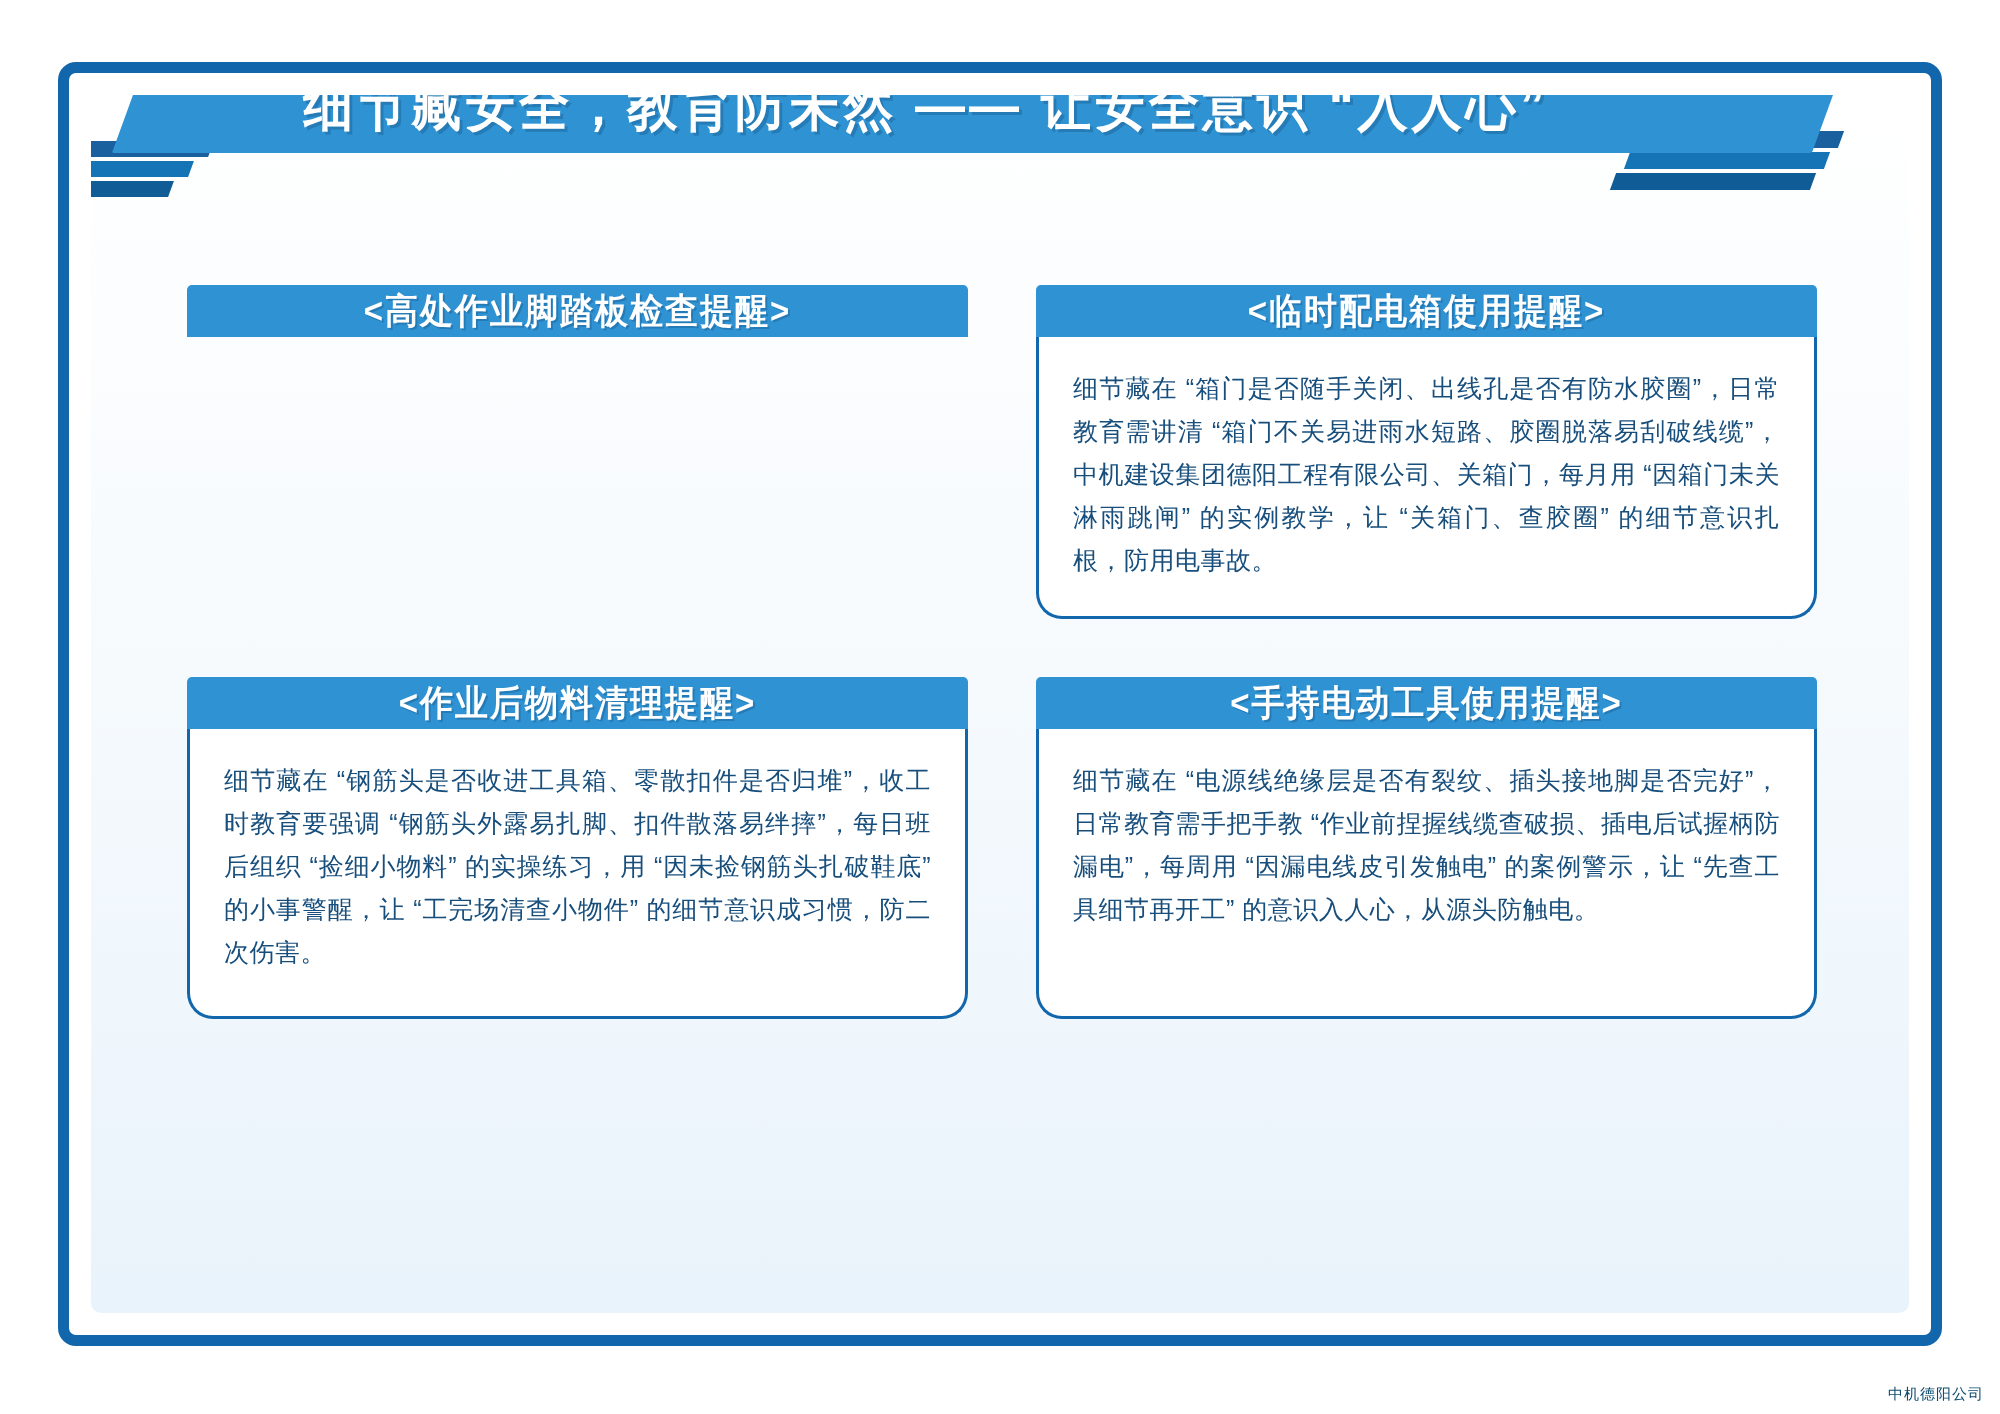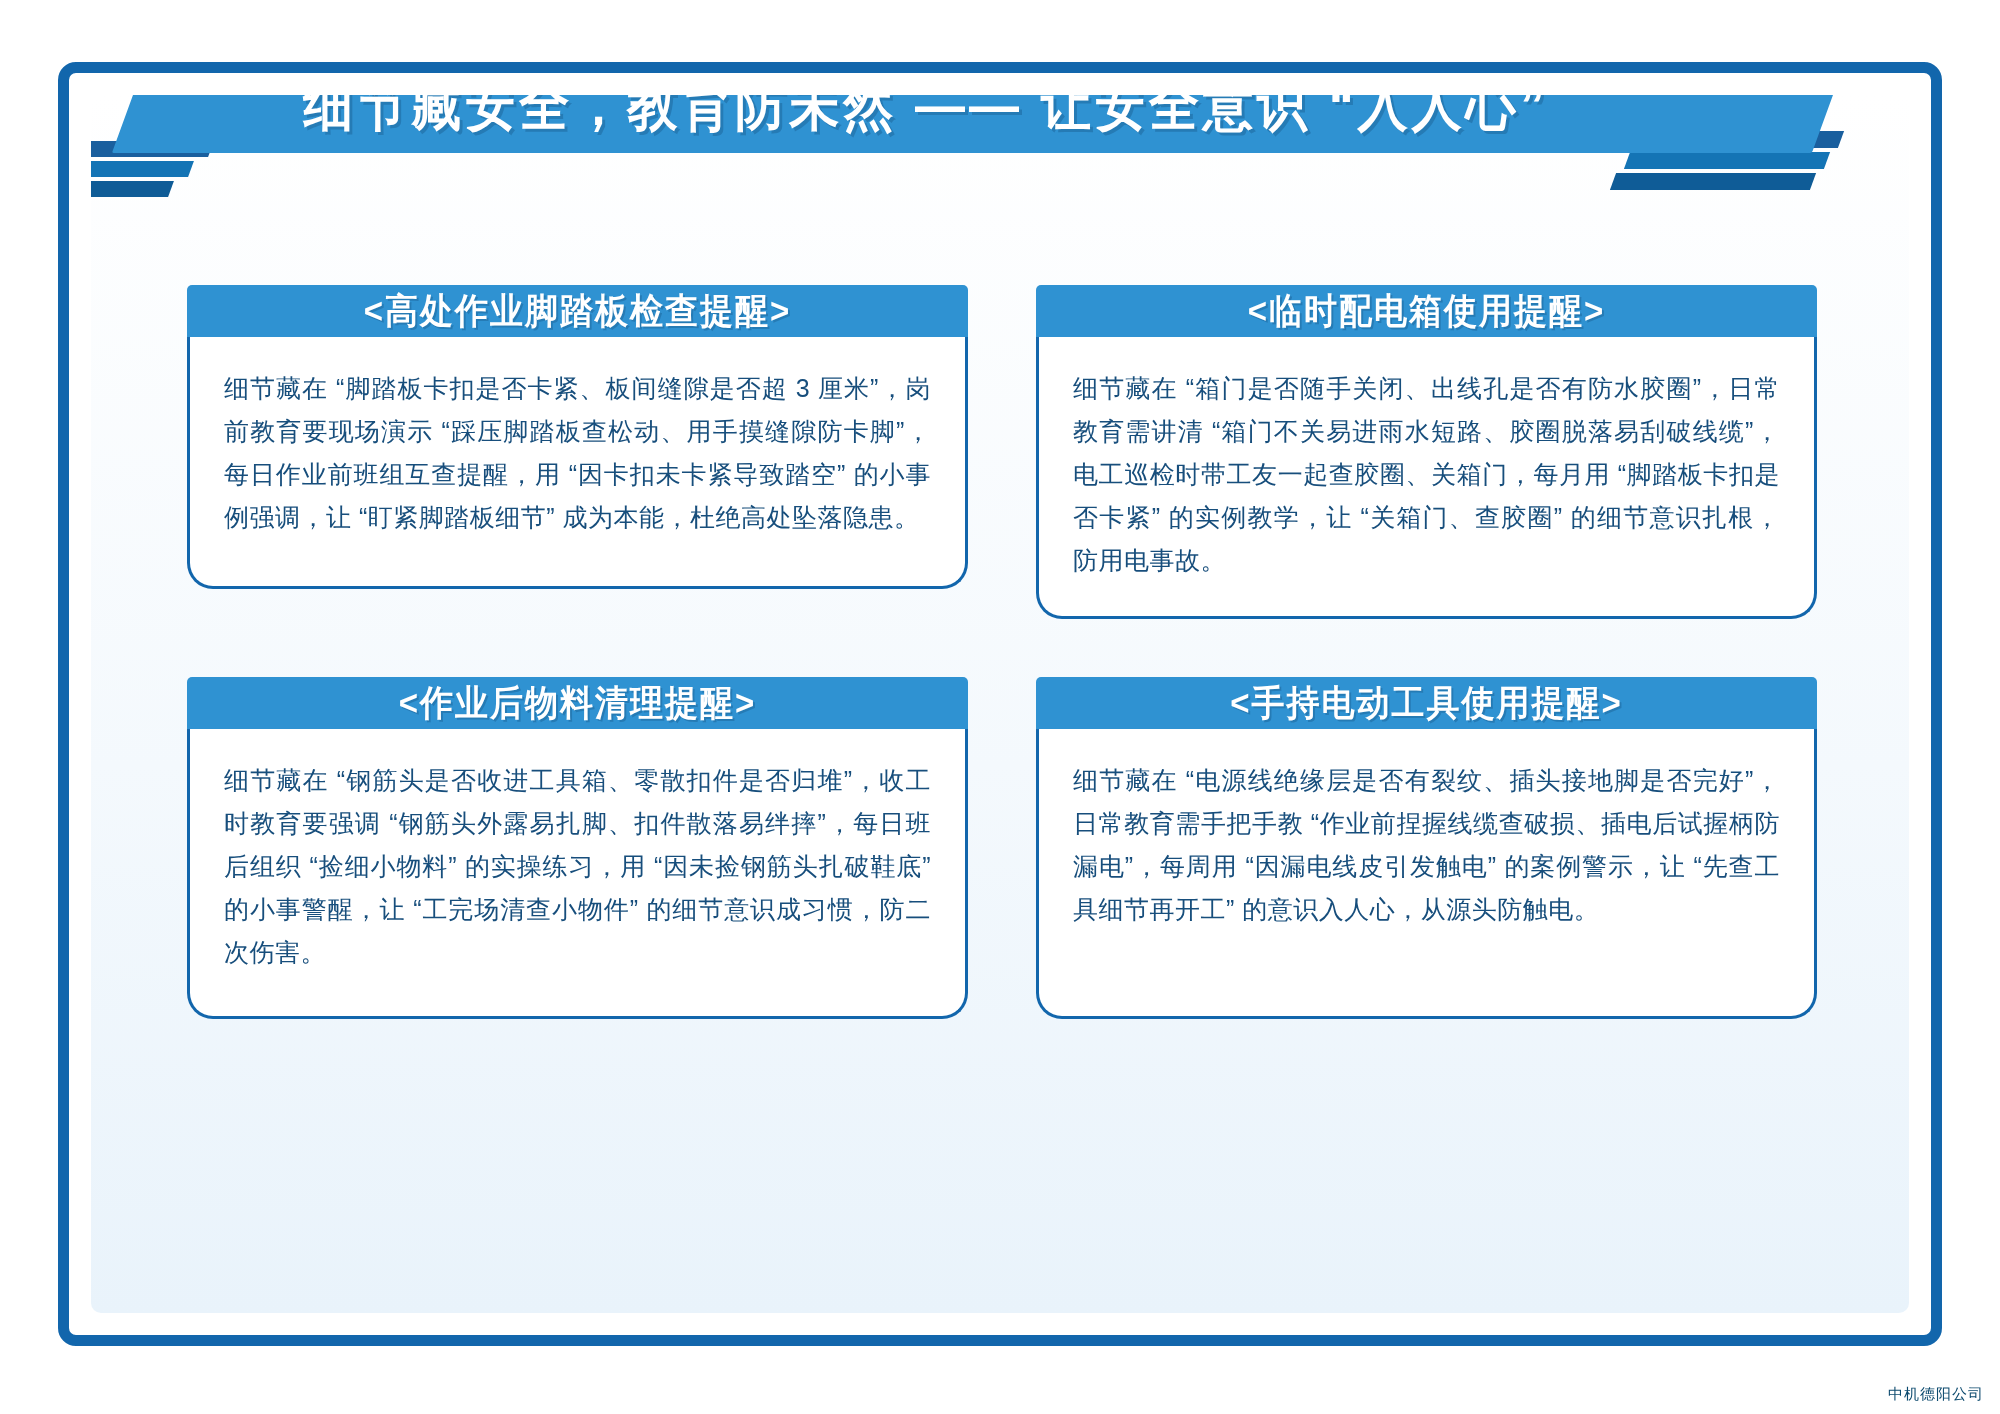--- a/index.html
+++ b/index.html
@@ -168,9 +168,6 @@
         <div class="card-head">
           <span>&lt;高处作业脚踏板检查提醒&gt;</span>
         </div>
-        <div class="card-body">
-          <p>细节藏在 “脚踏板卡扣是否卡紧、板间缝隙是否超 3 厘米”，岗前教育要现场演示 “踩压脚踏板查松动、用手摸缝隙防卡脚”，每日作业前班组互查提醒，用 “因卡扣未卡紧导致踏空” 的小事例强调，让 “盯紧脚踏板细节” 成为本能，杜绝高处坠落隐患。</p>
-        </div>
       </div>
 
       <div class="card h-320">

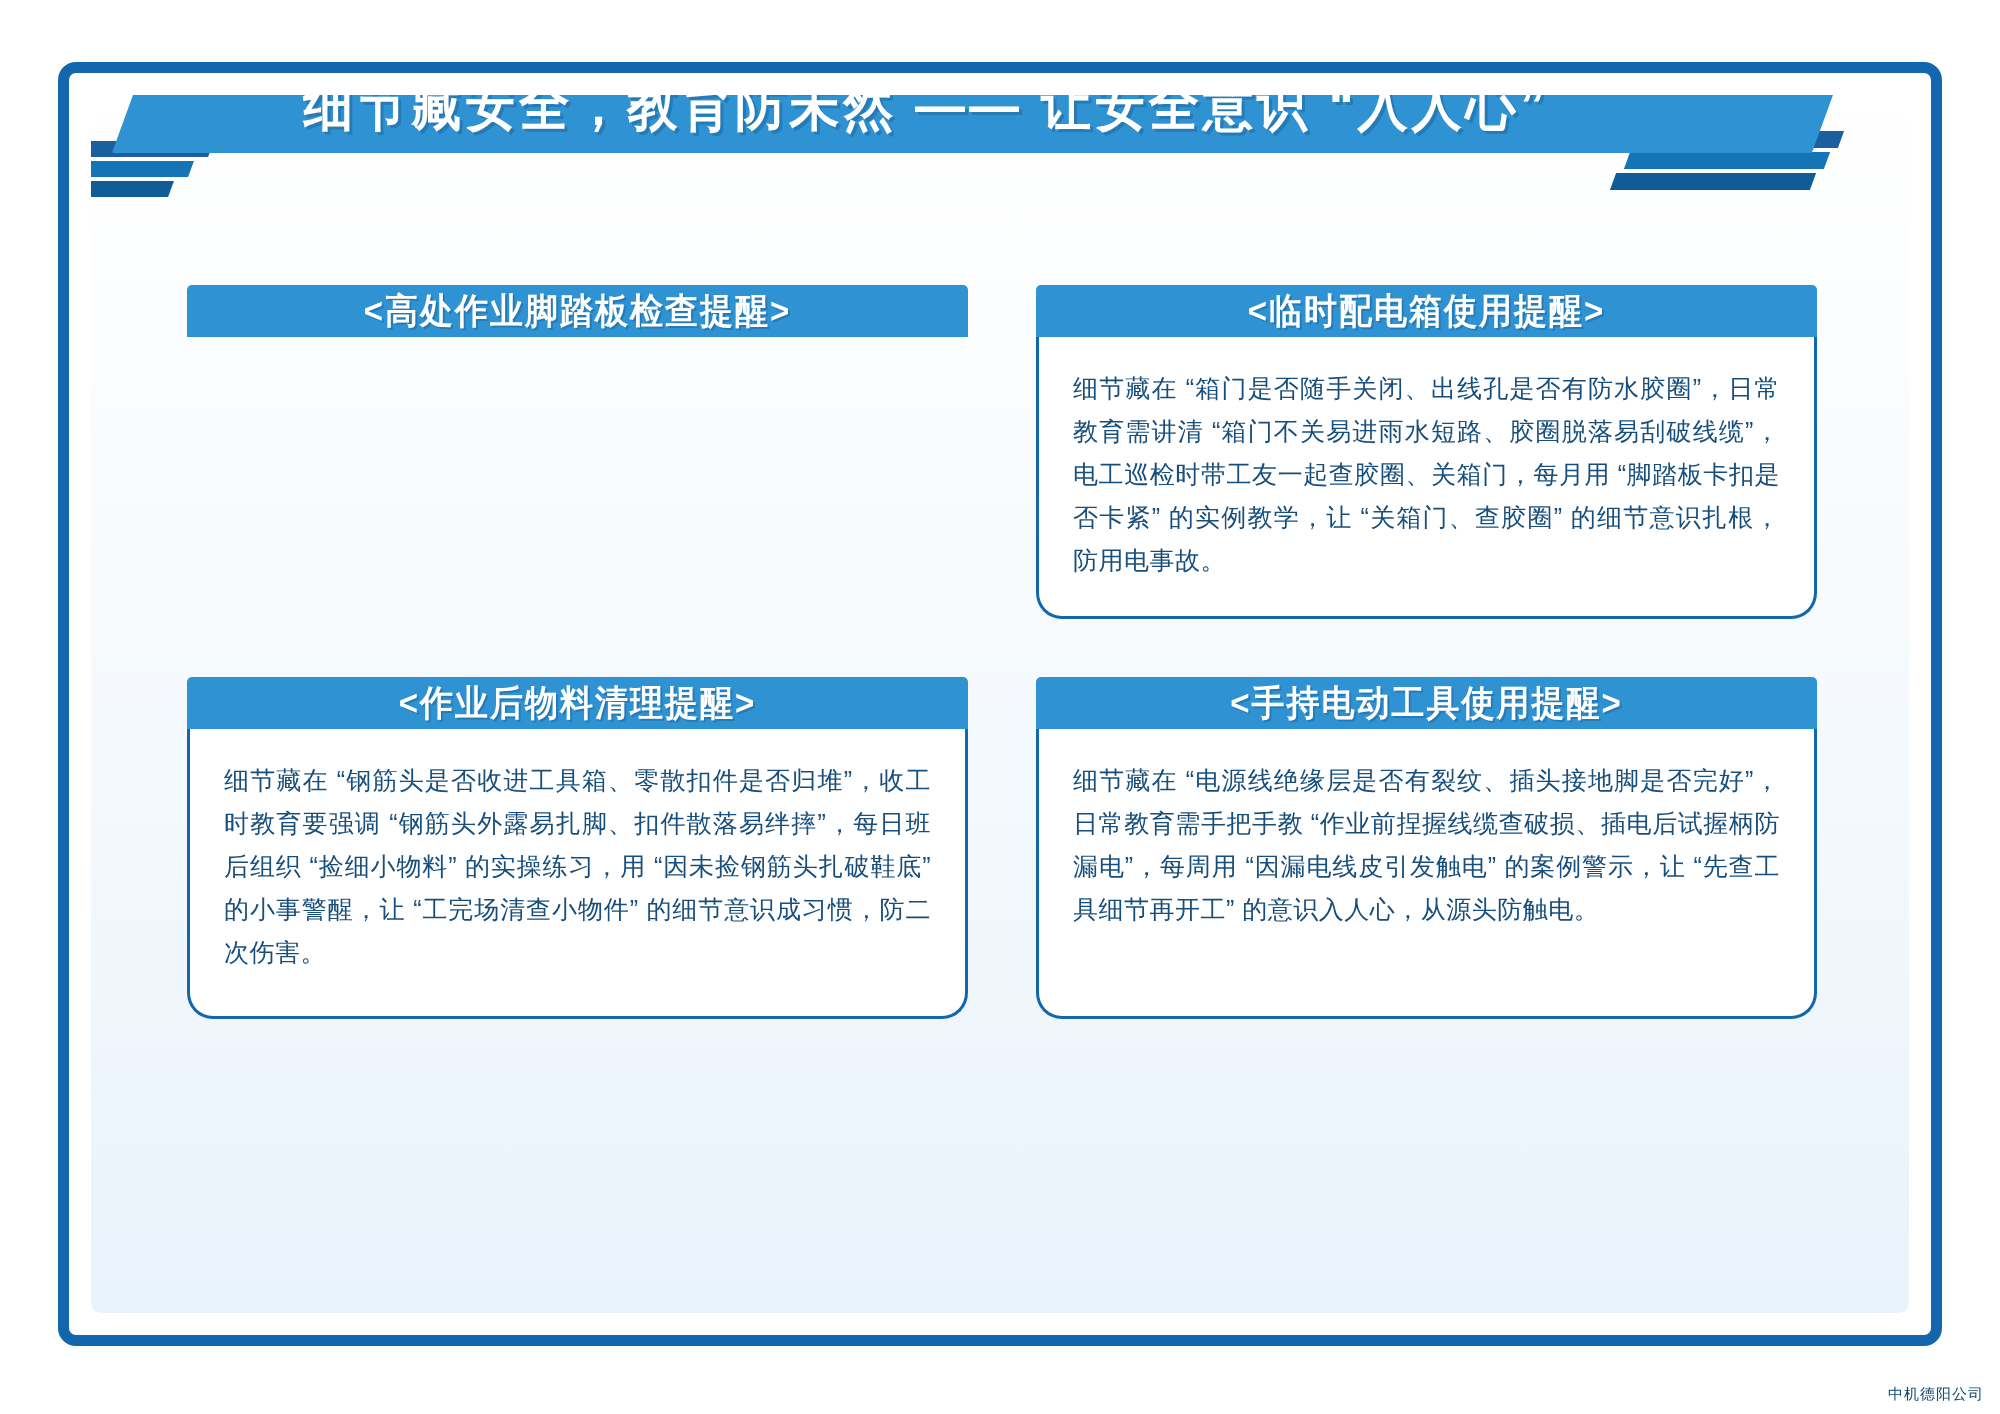--- a/index.html
+++ b/index.html
@@ -175,7 +175,7 @@
           <span>&lt;临时配电箱使用提醒&gt;</span>
         </div>
         <div class="card-body">
-          <p>细节藏在 “箱门是否随手关闭、出线孔是否有防水胶圈”，日常教育需讲清 “箱门不关易进雨水短路、胶圈脱落易刮破线缆”，电工巡检时带工友一起查胶圈、关箱门，每月用 “脚踏板卡扣是否卡紧” 的实例教学，让 “关箱门、查胶圈” 的细节意识扎根，防用电事故。</p>
+          <p>细节藏在 “箱门是否随手关闭、出线孔是否有防水胶圈”，日常教育需讲清 “箱门不关易进雨水短路、胶圈脱落易刮破线缆”，中机建设集团德阳工程有限公司、关箱门，每月用 “因箱门未关淋雨跳闸” 的实例教学，让 “关箱门、查胶圈” 的细节意识扎根，防用电事故。</p>
         </div>
       </div>
 

